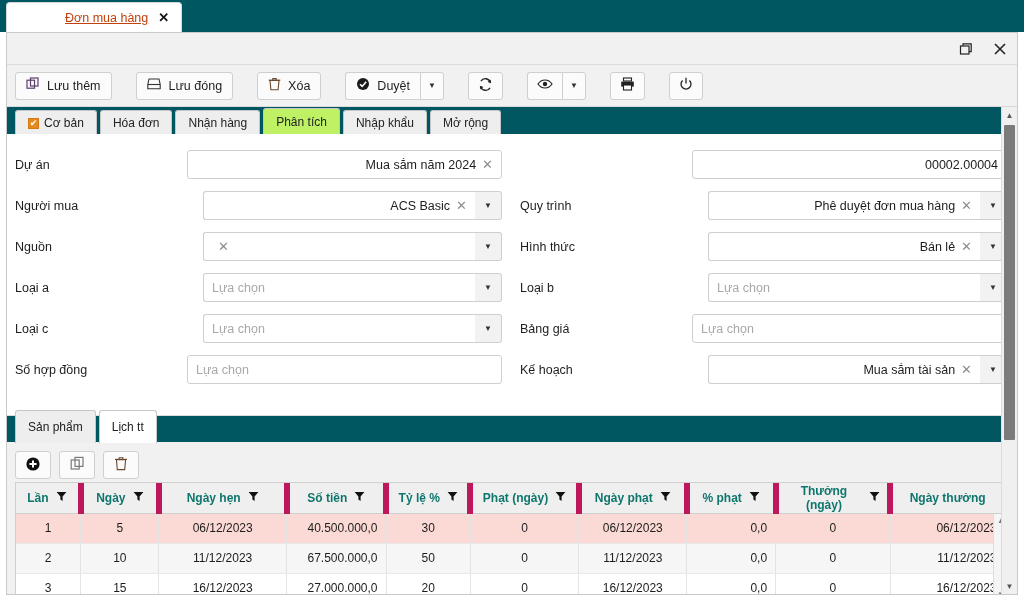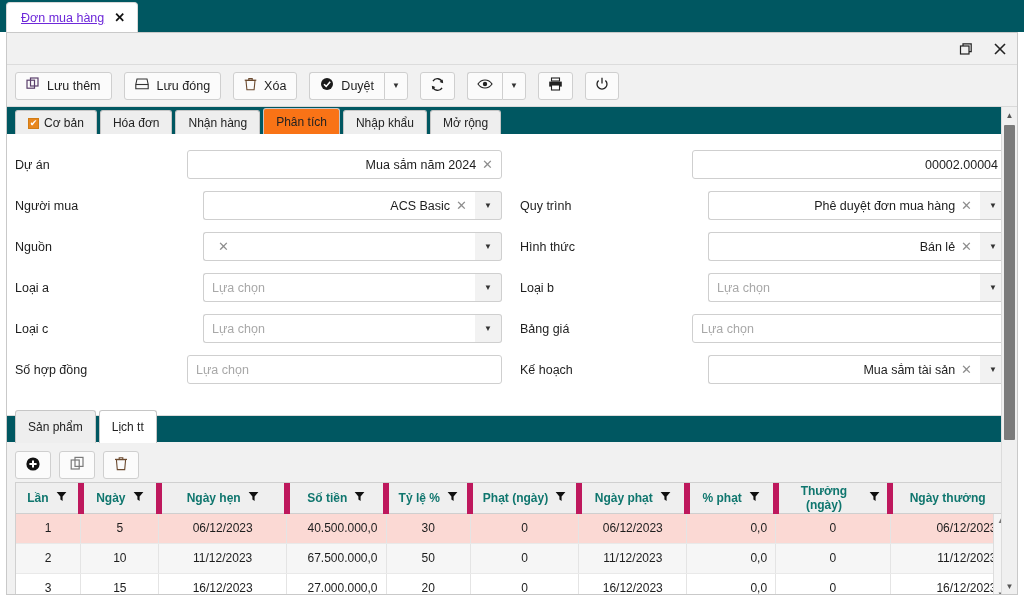--- a/index.html
+++ b/index.html
@@ -26,7 +26,7 @@
     padding: 0 12px 0 14px;
     border: 1px solid #d8d8d8; border-bottom: none;
   }
-  .doc-tab-label { font-size: 12.5px; color: #6d28d9; text-decoration: underline; }
+  .doc-tab-label { font-size: 12.5px; color: #c2410c; text-decoration: underline; margin-left: 44px; }
   .doc-tab-close { font-size: 13px; font-weight: bold; color: #111; cursor: pointer; line-height: 1; }
 
   

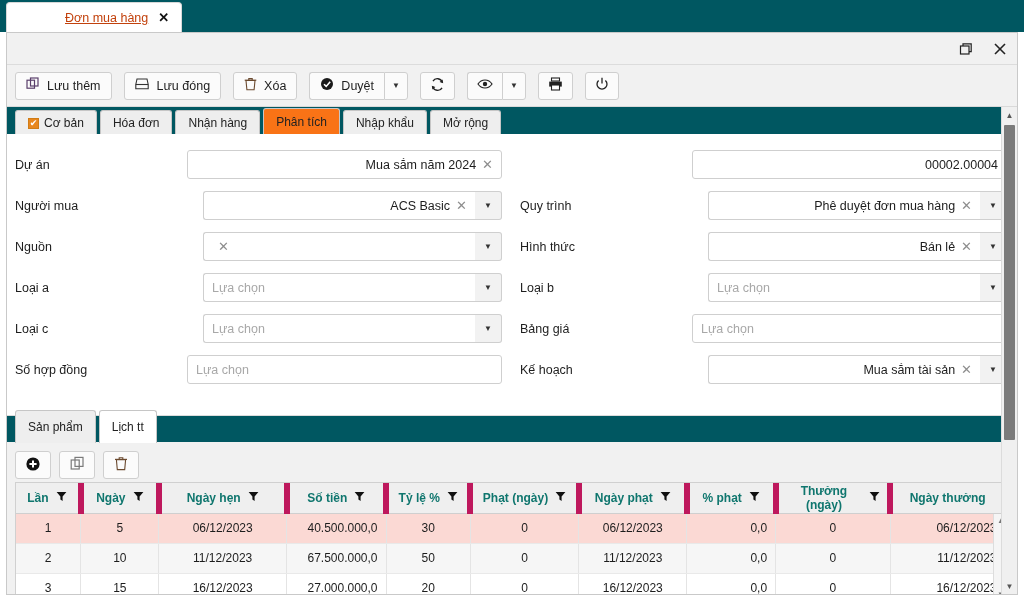--- a/index.html
+++ b/index.html
@@ -48,7 +48,7 @@
   .toolbar {
     height: 42px; width: 100%; background: #f1f1f1;
     border-bottom: 1px solid #d9d9d9;
-    display: flex; align-items: center; padding: 0 8px; gap: 12px;
+    display: flex; align-items: center; padding: 0 8px; gap: 24px;
   }
   .tbtn {
     height: 28px; background: #fbfbfb; border: 1px solid #cfcfcf; border-radius: 3px;

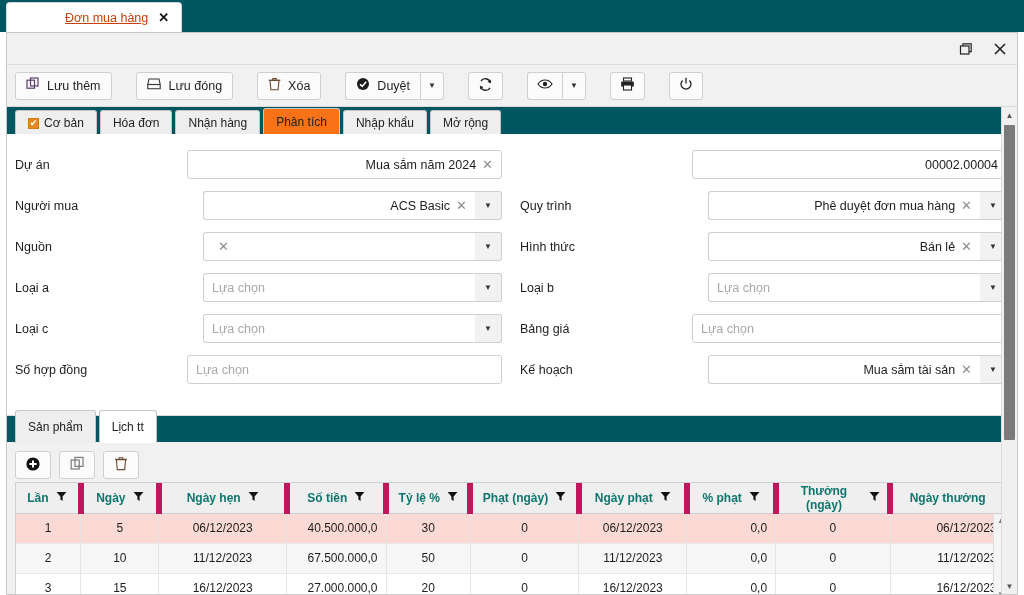--- a/index.html
+++ b/index.html
@@ -75,7 +75,7 @@
     display: flex; align-items: center; gap: 5px; padding: 0 12px;
     font-size: 12px; color: #222; cursor: pointer; position: relative; top: 1px;
   }
-  .mtab.active { background: #f97316; height: 27px; top: 1px; border-color: #c6c6c6; }
+  .mtab.active { background: #bef264; height: 27px; top: 1px; border-color: #c6c6c6; }
   .chk {
     width: 11px; height: 11px; background: #e8871e; border: 1px solid #d07c16;
     display: inline-flex; align-items: center; justify-content: center;

